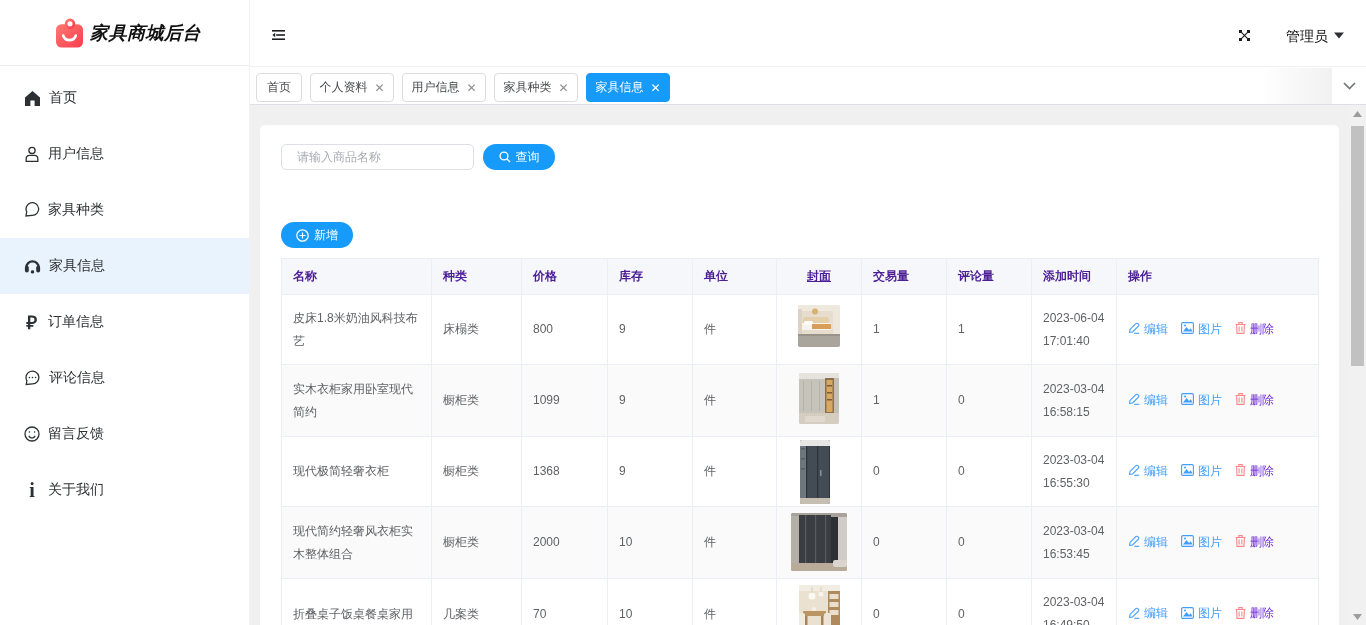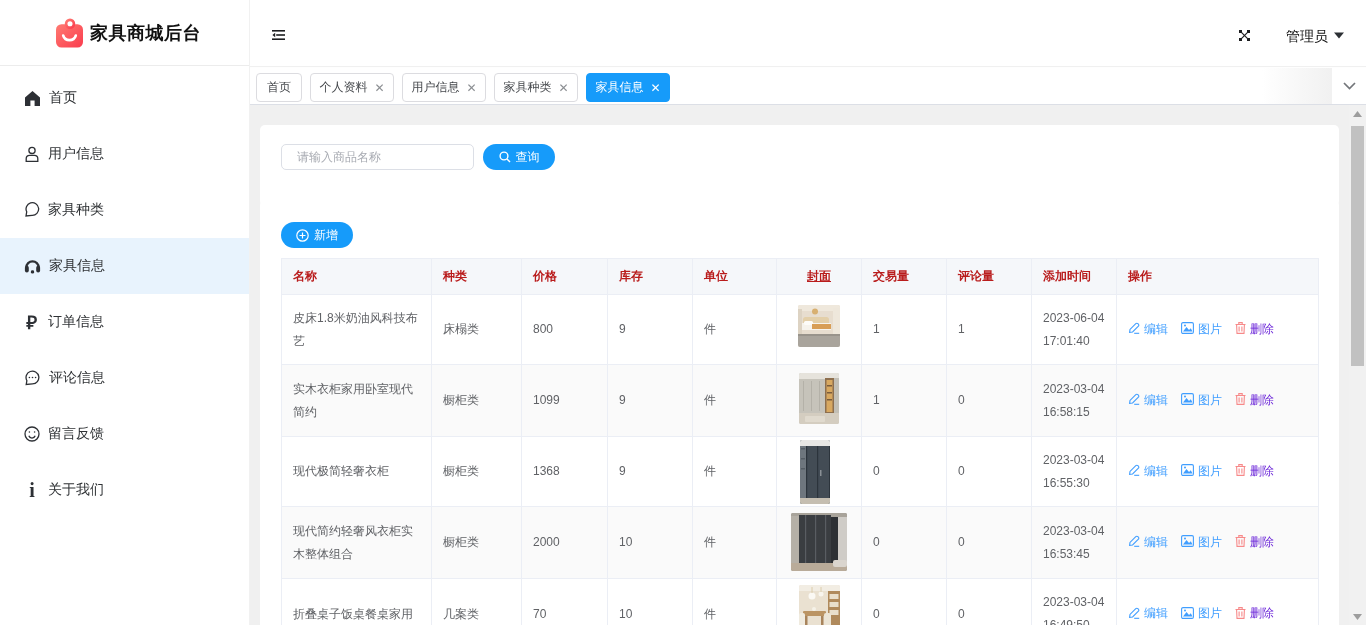--- a/index.html
+++ b/index.html
@@ -9,7 +9,7 @@
   
   #sidebar { position:absolute; left:0; top:0; width:250px; height:625px; background:#fff; border-right:1px solid #f1f1f1; z-index:5; }
   #logo { height:66px; border-bottom:1px solid #ececec; display:flex; align-items:center; padding-left:55px; }
-  #logo .txt { font-size:18px; font-weight:bold; color:#111; margin-left:6px; letter-spacing:0.5px; }
+  #logo .txt { font-size:18px; font-weight:bold; color:#111; margin-left:6px; letter-spacing:0.5px;font-style:italic; }
   #menu { margin-top:4px; }
   .menu-item { height:56px; display:flex; align-items:center; padding-left:24px; color:#2f3235; font-size:14px; }
   .menu-item svg { margin-right:8px; }

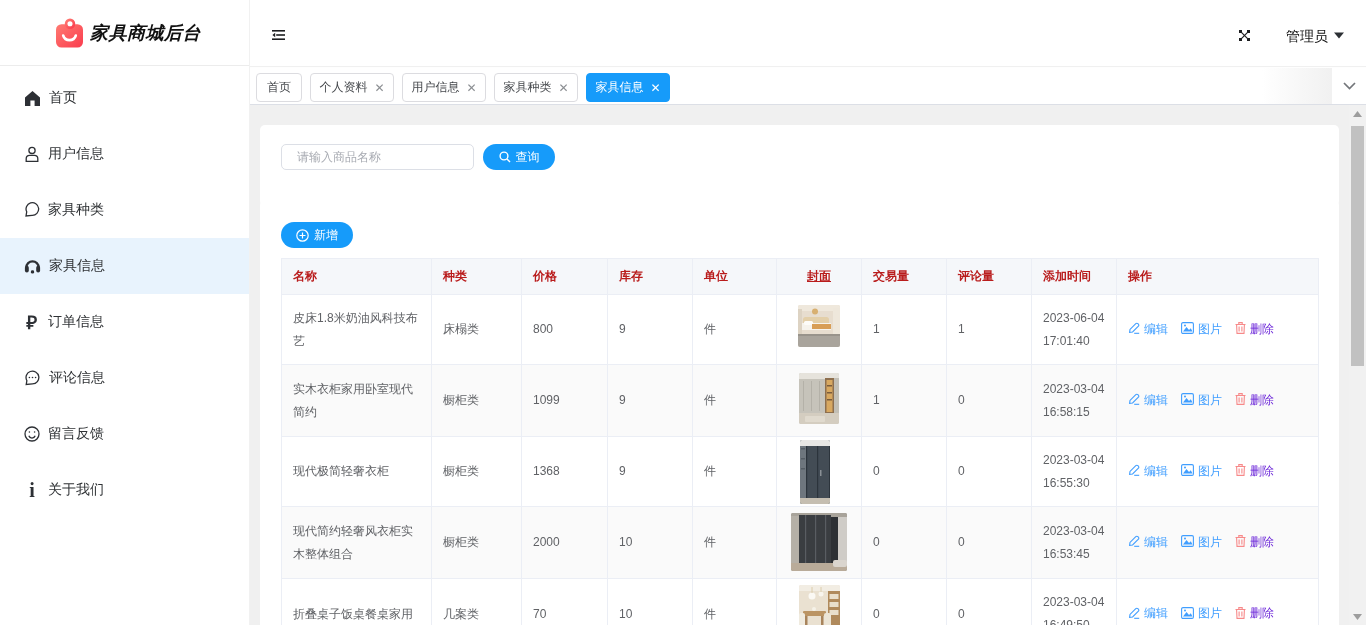--- a/index.html
+++ b/index.html
@@ -36,7 +36,7 @@
   .btn svg { margin-right:5px; }
   
   #tbl { position:absolute; left:21px; top:58px; width:1037px; border-collapse:collapse; table-layout:fixed; font-size:12px; color:#606266; }
-  #tbl th { background:#f5f7fa; color:#b91c1c; font-weight:bold; height:36px; text-align:left; padding:0 0 0 11px; border:1px solid #ebeef5; border-left:none; }
+  #tbl th { background:#f5f7fa; color:#4c1d95; font-weight:bold; height:36px; text-align:left; padding:0 0 0 11px; border:1px solid #ebeef5; border-left:none; }
   #tbl th:first-child { border-left:1px solid #ebeef5; }
   #tbl td { border:1px solid #ebeef5; border-left:none; border-top:none; padding:0 0 0 11px; vertical-align:middle; line-height:23px; }
   #tbl td:first-child { border-left:1px solid #ebeef5; }

